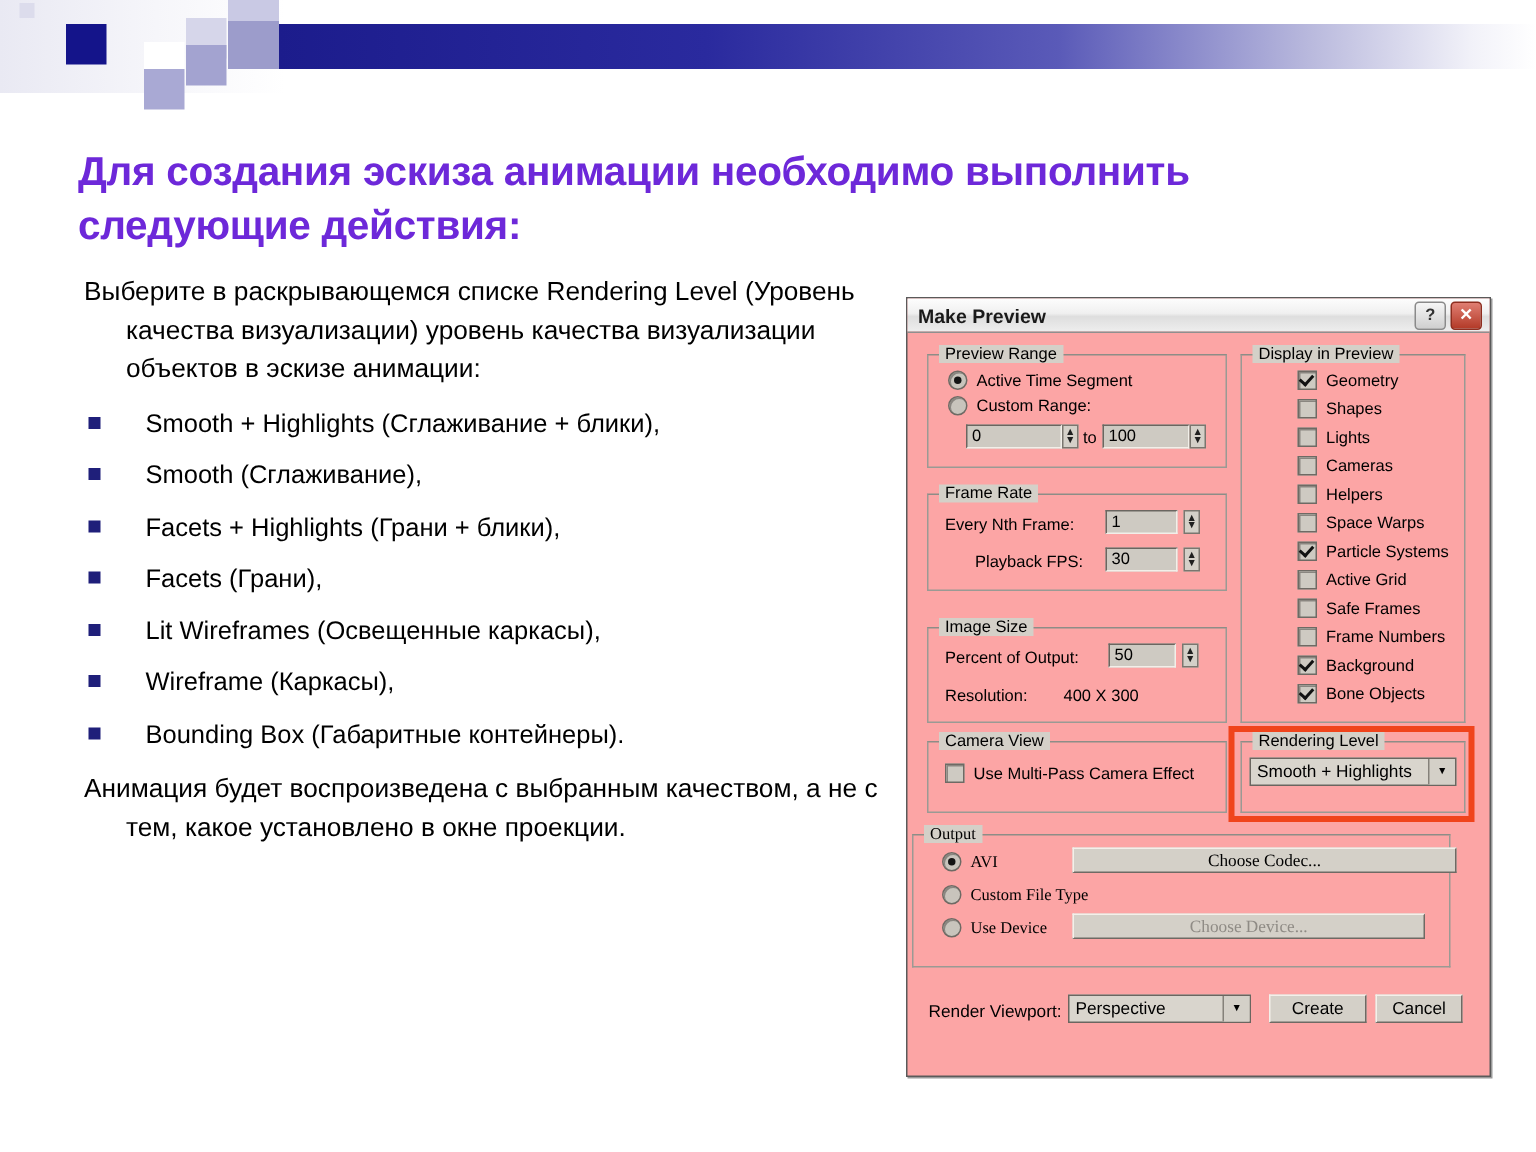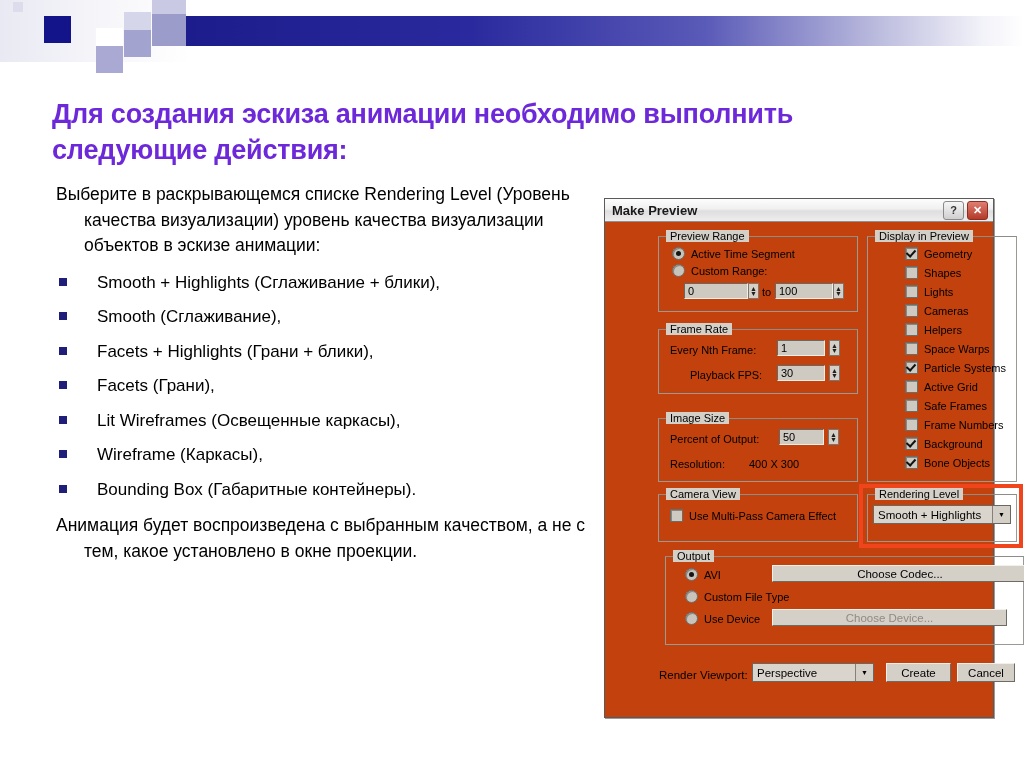--- a/index.html
+++ b/index.html
@@ -98,7 +98,7 @@
     position: absolute;
     left: 604px; top: 198px;
     width: 388px; height: 518px;
-    background: #c2410c;
+    background: #fca5a5;
     border: 1px solid #5a5a5a;
     box-shadow: 1px 1px 0 #9a9a9a;
     font-size: 11px;

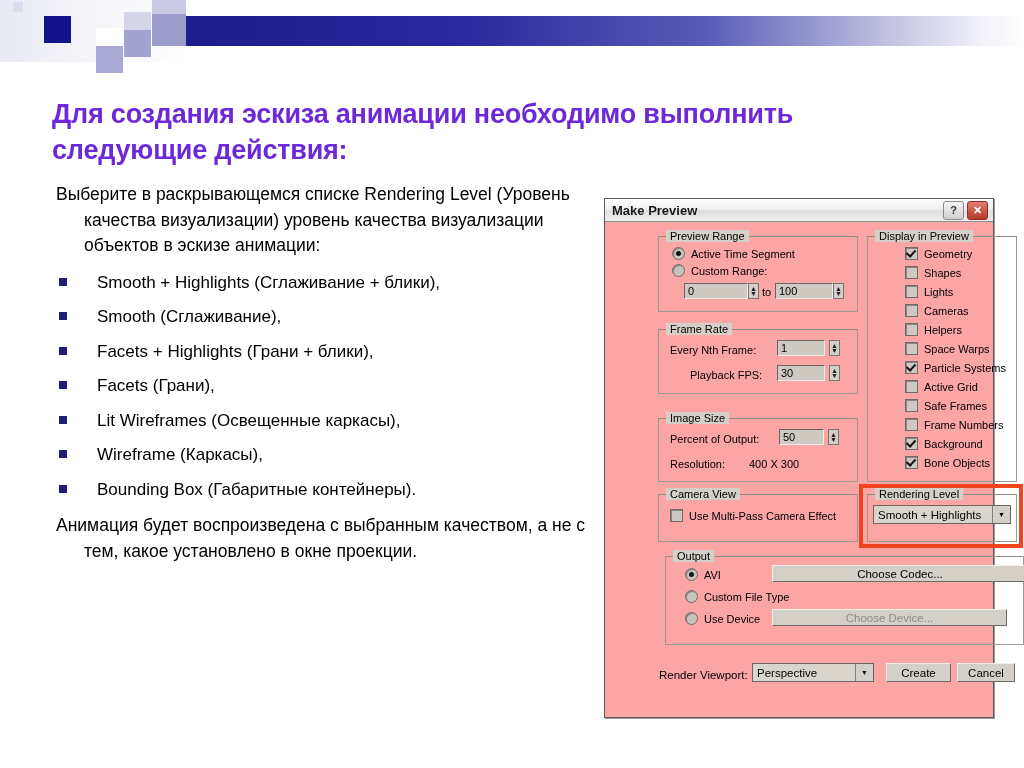--- a/index.html
+++ b/index.html
@@ -143,7 +143,6 @@
     position: relative;
     height: 494px;
     padding: 0;
-    margin-left: 40px;
   }
 
   

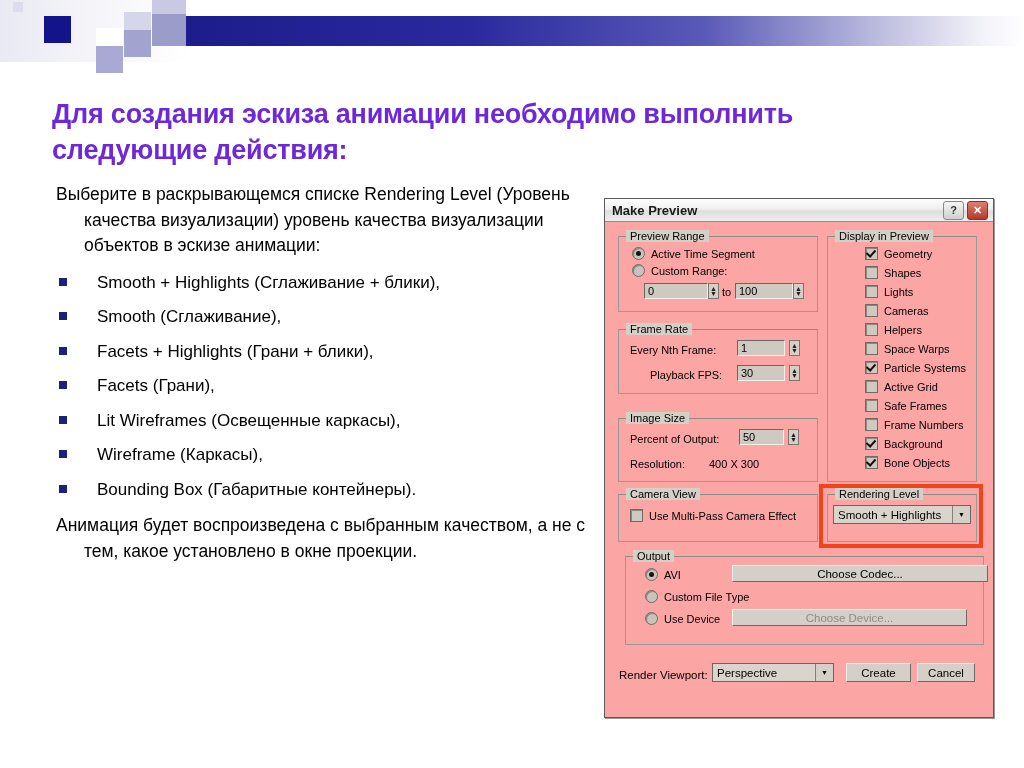--- a/index.html
+++ b/index.html
@@ -394,7 +394,7 @@
       </div>
     </div>
 
-    <div class="group" style="left:20px; top:334px; width:357px; height:87px;">
+    <div class="group" style="left:3px; top:334px; width:357px; height:87px;font-family:Liberation Serif, serif;">
       <div class="group-title">Output</div>
       <div class="group-inner">
         <div class="opt-row" style="left:19px; top:11px;">

